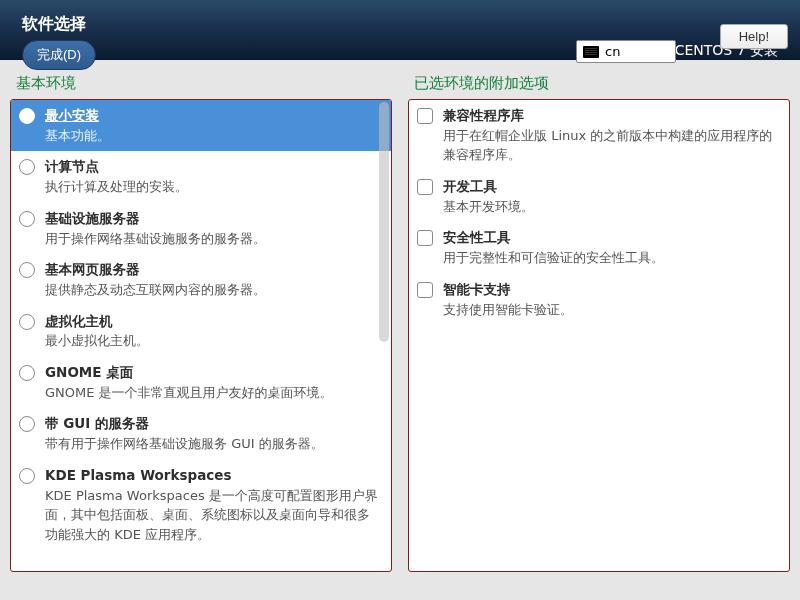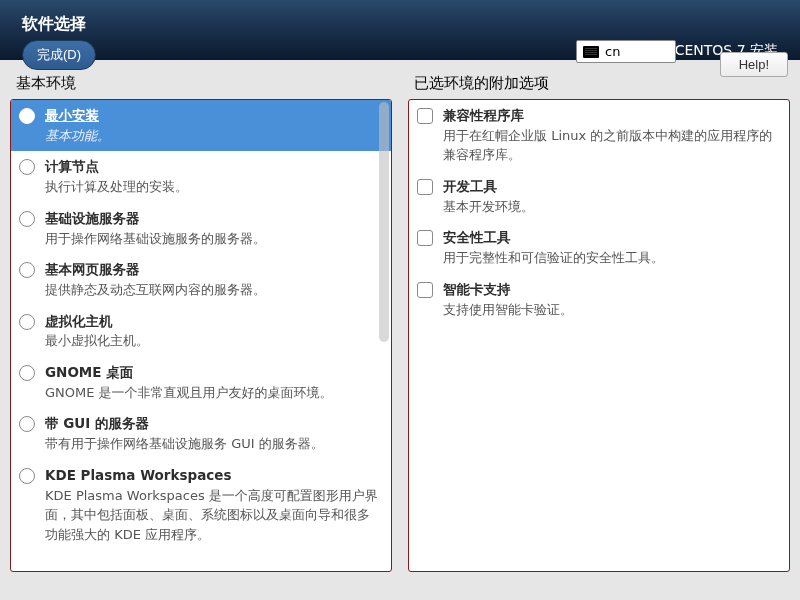--- a/index.html
+++ b/index.html
@@ -11,7 +11,7 @@
   .kbd-indicator { position: absolute; top: 40px; right: 124px; background: #fff; border: 1px solid #888; border-radius: 2px; padding: 3px 10px 3px 6px; color: #000; font-size: 13px; display: flex; align-items: center; width: 100px; }
   .kbd-icon { display:inline-block; width:16px; height:12px; background:#000; border-radius:1px; margin-right:6px; position:relative; }
   .kbd-icon::after { content:""; position:absolute; inset:2px; background:linear-gradient(#fff 1px,#000 1px) repeat-y; background-size:100% 2px; opacity:0.2;}
-  .help-btn { position: absolute; top: 52px; right: 12px; background: linear-gradient(#fdfdfd,#ececec); border: 1px solid #a9a9a9; border-radius: 3px; padding: 4px 18px; color: #333; font-size: 13px; cursor: pointer; }
+  .help-btn { position: absolute; top: 24px; right: 12px; background: linear-gradient(#fdfdfd,#ececec); border: 1px solid #a9a9a9; border-radius: 3px; padding: 4px 18px; color: #333; font-size: 13px; cursor: pointer; }
   .main { display: flex; padding: 14px 10px 10px 10px; gap: 16px; height: calc(600px - 78px); }
   .column { flex: 1; display: flex; flex-direction: column; }
   .col-title { font-size: 15px; color: #000000; margin: 0 0 6px 6px; }

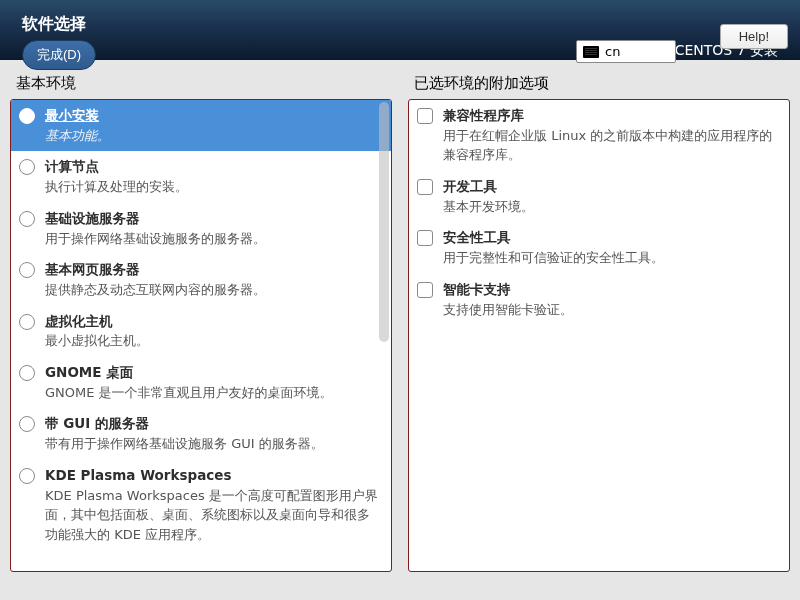--- a/index.html
+++ b/index.html
@@ -14,7 +14,7 @@
   .help-btn { position: absolute; top: 24px; right: 12px; background: linear-gradient(#fdfdfd,#ececec); border: 1px solid #a9a9a9; border-radius: 3px; padding: 4px 18px; color: #333; font-size: 13px; cursor: pointer; }
   .main { display: flex; padding: 14px 10px 10px 10px; gap: 16px; height: calc(600px - 78px); }
   .column { flex: 1; display: flex; flex-direction: column; }
-  .col-title { font-size: 15px; color: #000000; margin: 0 0 6px 6px; }
+  .col-title { font-size: 15px; color: #15803d; margin: 0 0 6px 6px; }
   .panel { flex: 1; background: #fff; border: 1px solid #7f1d1d; border-radius: 3px; overflow-y: auto; position: relative; }
   .scrollbar-hint { position:absolute; right:2px; top:2px; width:10px; height:240px; background:#c0c0c0; border-radius:5px; opacity:.6;}
   .item { display: flex; align-items: flex-start; padding: 6px 10px 6px 8px; cursor: pointer; }

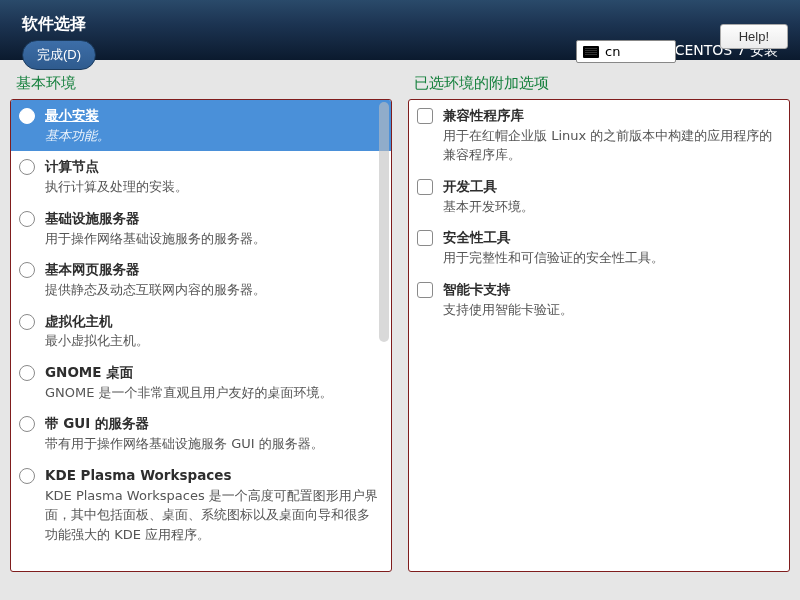--- a/index.html
+++ b/index.html
@@ -29,7 +29,7 @@
   .item-title { font-weight: bold; font-size: 13.5px; line-height: 1.4; }
   .item.selected .item-title { text-decoration: underline; }
   .item-desc { font-size: 13px; color: #555; line-height: 1.5; margin-top: 1px; }
-  .item.selected .item-desc { color: #eaf2fb; font-style: italic; }
+  .item.selected .item-desc { color: #eaf2fb; }
   .panel::-webkit-scrollbar { width:12px; }
   .panel::-webkit-scrollbar-thumb { background:#bdbdbd; border-radius:6px; }
 </style>

